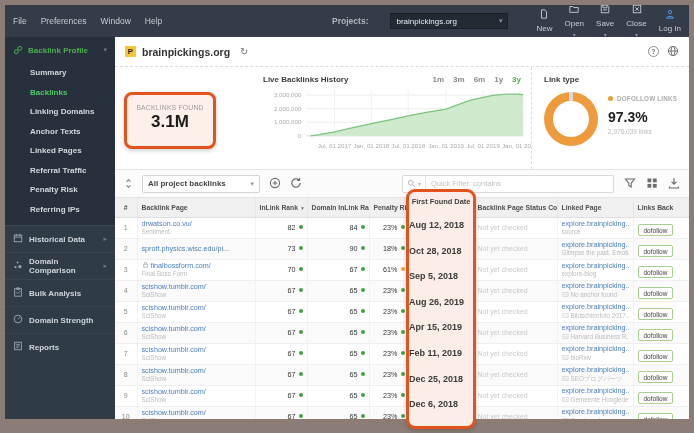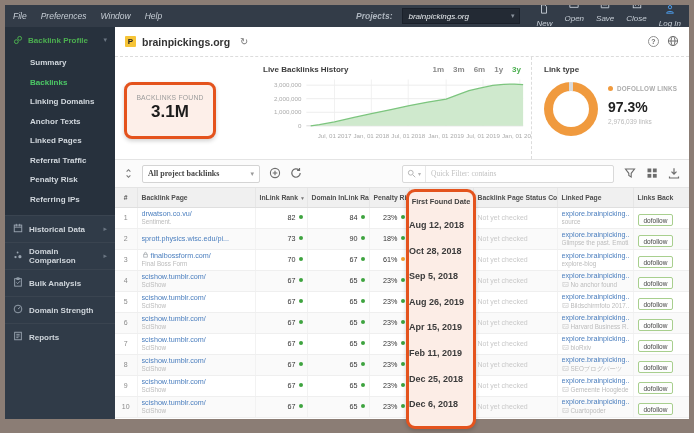--- a/index.html
+++ b/index.html
@@ -9,7 +9,7 @@
   .app{width:100%;height:100%;display:flex;flex-direction:column;background:#fff;overflow:hidden;}
 
   
-  .menubar{height:22px;background:#333C48;display:flex;align-items:center;padding:0 8px;flex:0 0 auto;font-style:italic;}
+  .menubar{height:32px;background:#333C48;display:flex;align-items:center;padding:0 8px;flex:0 0 auto;}
   .menus{display:flex;gap:14px;}
   .menu-item{font-size:8.5px;color:#C6CDD5;cursor:default;}
   .menubar-right{margin-left:auto;display:flex;align-items:center;gap:10px;}

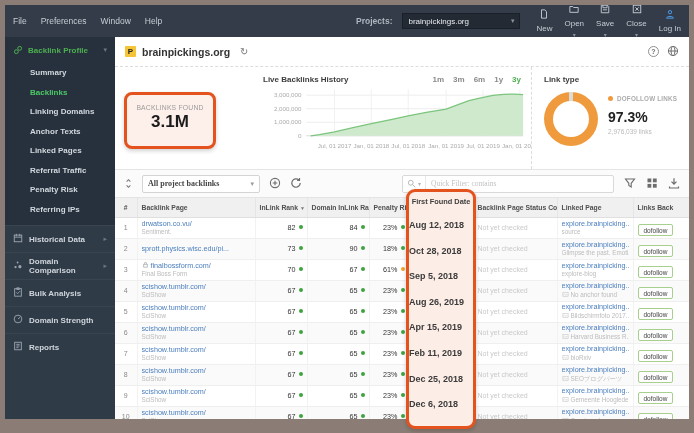--- a/index.html
+++ b/index.html
@@ -12,7 +12,7 @@
   .menubar{height:32px;background:#333C48;display:flex;align-items:center;padding:0 8px;flex:0 0 auto;}
   .menus{display:flex;gap:14px;}
   .menu-item{font-size:8.5px;color:#C6CDD5;cursor:default;}
-  .menubar-right{margin-left:auto;display:flex;align-items:center;gap:10px;}
+  .menubar-right{margin-left:auto;display:flex;align-items:center;gap:22px;}
   .projects-label{font-size:8.5px;color:#AEB6BF;font-weight:700;}
   .project-select{width:118px;height:16px;background:#232A34;border:1px solid #1A202A;display:flex;align-items:center;padding:0 5px;color:#E8ECEF;font-size:8px;}
   .project-select .chev{margin-left:auto;color:#8A929C;font-size:7px;}

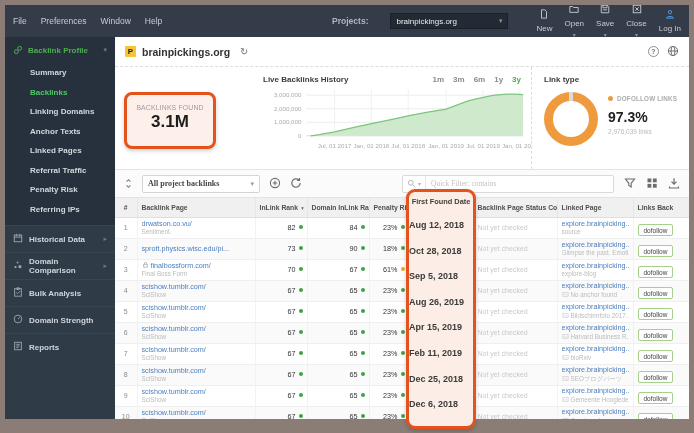--- a/index.html
+++ b/index.html
@@ -74,7 +74,7 @@
   .lt-links{font-size:6.5px;color:#B9B9B9;margin-top:3px;}
 
   
-  .toolbar{height:29px;background:#FBFBFB;border-top:1px solid #E4E4E4;border-bottom:1px solid #E4E4E4;display:flex;align-items:center;gap:9px;padding:0 9px;flex:0 0 auto;font-family:Liberation Serif, serif;}
+  .toolbar{height:29px;background:#FBFBFB;border-top:1px solid #E4E4E4;border-bottom:1px solid #E4E4E4;display:flex;align-items:center;gap:9px;padding:0 9px;flex:0 0 auto;}
   .toolbar svg{color:#6D6D6D;}
   .icon-updown svg{width:9px;height:11px;color:#777;}
   .scope-select{width:118px;height:18px;border:1px solid #D4D4D4;border-radius:2px;background:#fff;display:flex;align-items:center;padding:0 5px;font-size:8px;font-weight:600;color:#444;}

